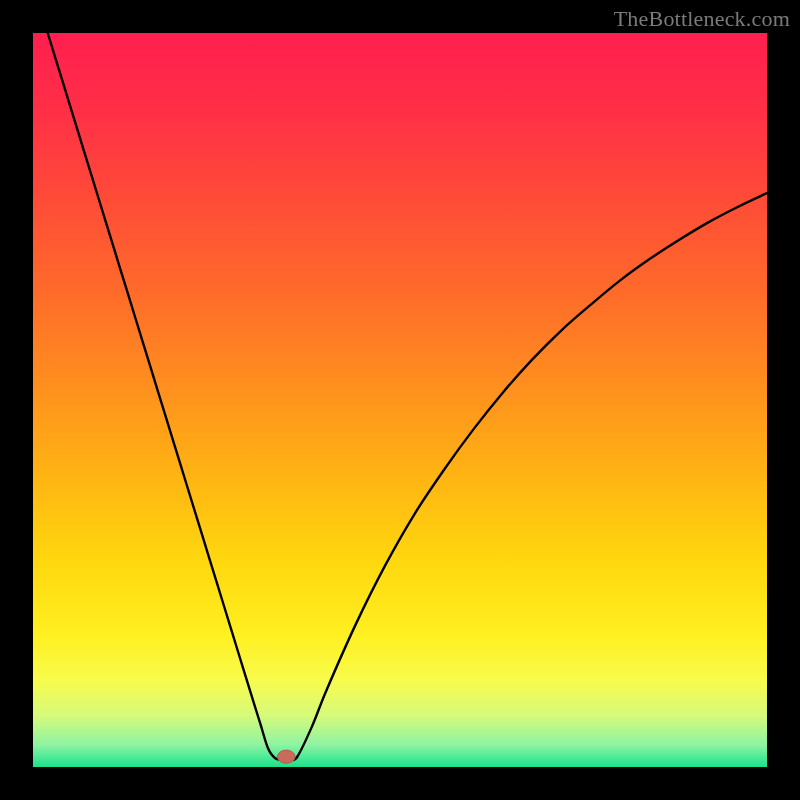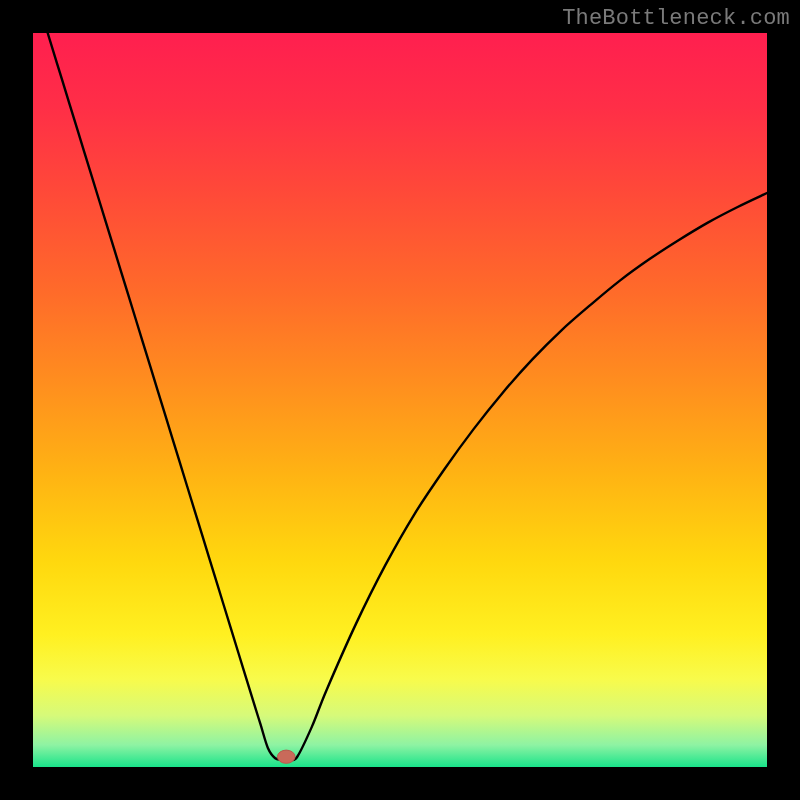--- a/index.html
+++ b/index.html
@@ -35,7 +35,7 @@
     font-size: 22px;
     font-weight: 500;
     letter-spacing: 0.2px;
-    font-family: Liberation Mono, monospace;
+    font-family: Liberation Serif, serif;
   }
   svg {
     display: block;

